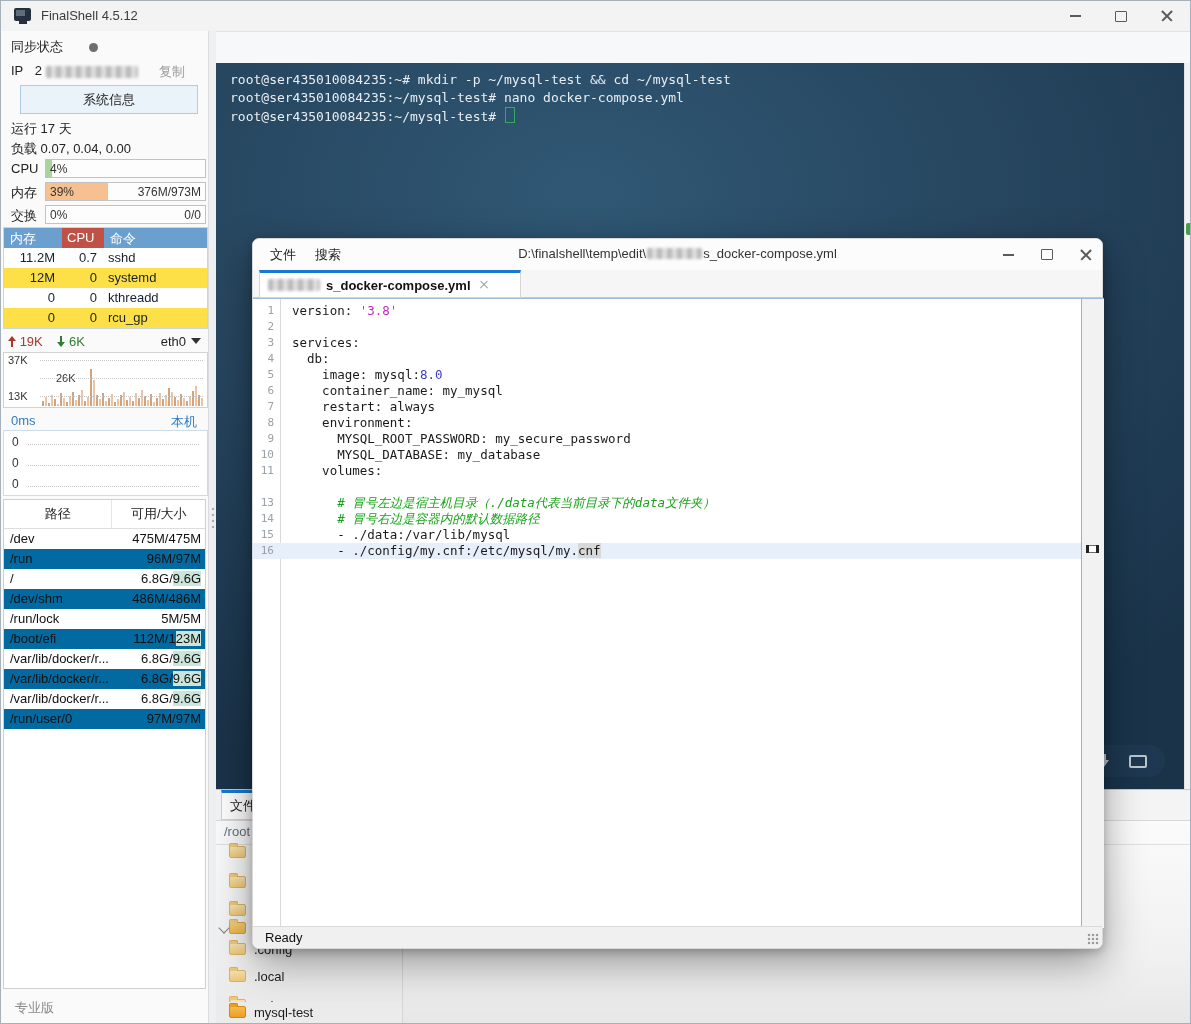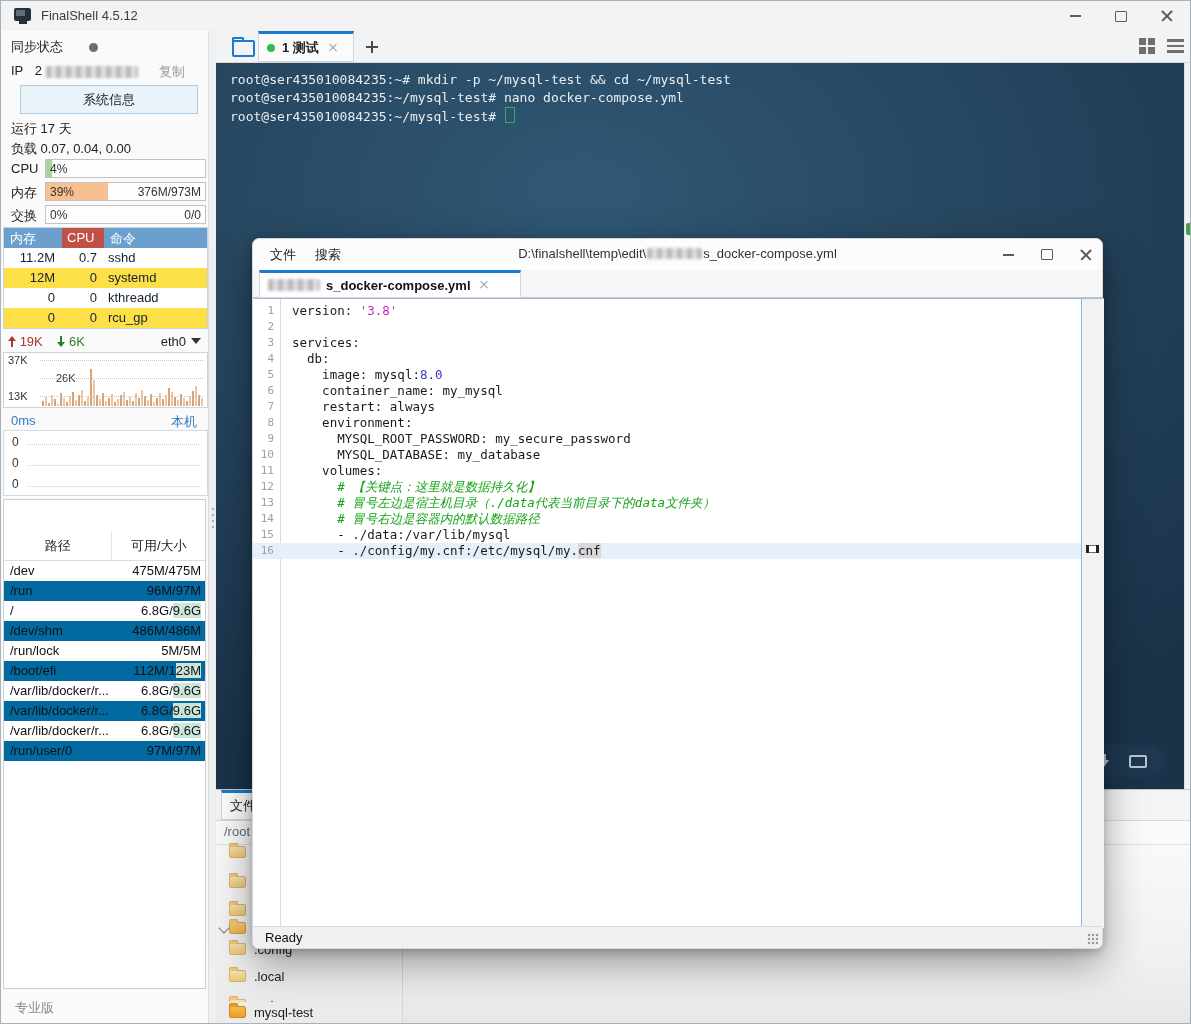--- a/index.html
+++ b/index.html
@@ -388,30 +388,6 @@
       <div class="dots"></div>
     </div>
 
-  <div class="tabbar">
-    <span class="ofolderbtn">
-        <span class="ofolder"></span>
-      </span>
-    <div class="ttab">
-      <span class="gdot"></span>
-      <span class="tlabel">1 测试</span>
-      <span class="tclose"></span>
-    </div>
-    <span class="plusbtn"></span>
-    <div class="tright">
-      <span class="gridic">
-          <i></i>
-          <i></i>
-          <i></i>
-          <i></i>
-        </span>
-      <span class="burger">
-          <i></i>
-          <i></i>
-          <i></i>
-        </span>
-    </div>
-  </div>
 
   <div class="terminal">
     <div id="term-lines"><div class="tline">root@ser435010084235:~# mkdir -p ~/mysql-test &amp;&amp; cd ~/mysql-test</div><div class="tline">root@ser435010084235:~/mysql-test# nano docker-compose.yml</div><div class="tline">root@ser435010084235:~/mysql-test# <span class="cursor"></span></div></div>

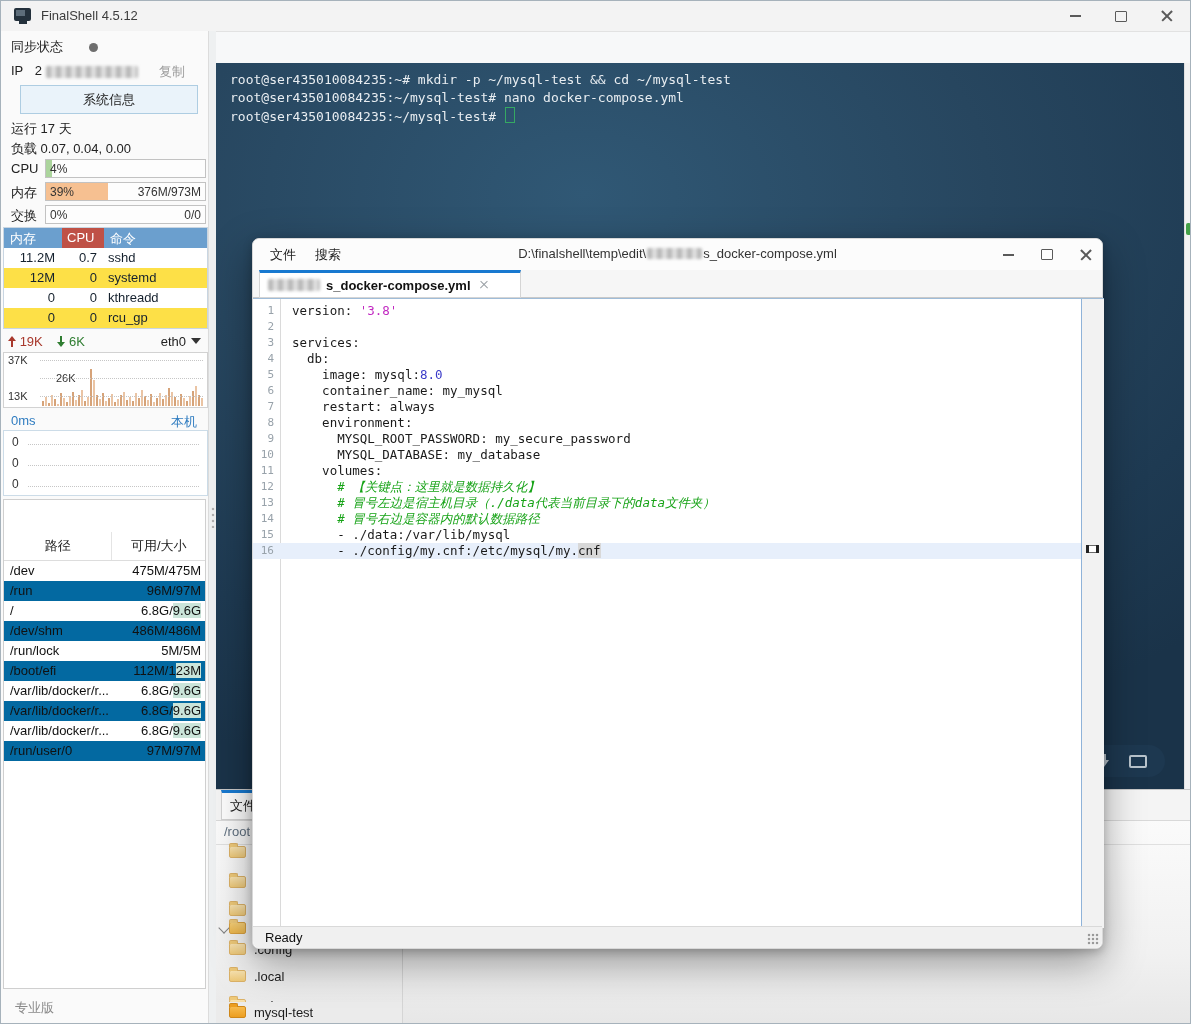--- a/index.html
+++ b/index.html
@@ -489,7 +489,6 @@
         <div class="cline" style="top: 132px;"><span class="ln">9</span><span class="ct"><span>      MYSQL_ROOT_PASSWORD: my_secure_password</span></span></div>
         <div class="cline" style="top: 148px;"><span class="ln">10</span><span class="ct"><span>      MYSQL_DATABASE: my_database</span></span></div>
         <div class="cline" style="top: 164px;"><span class="ln">11</span><span class="ct"><span>    volumes:</span></span></div>
-        <div class="cline" style="top: 180px;"><span class="ln">12</span><span class="ct"><span>      </span><span class="tk-com"># 【关键点：这里就是数据持久化】</span></span></div>
         <div class="cline" style="top: 196px;"><span class="ln">13</span><span class="ct"><span>      </span><span class="tk-com"># 冒号左边是宿主机目录（./data代表当前目录下的data文件夹）</span></span></div>
         <div class="cline" style="top: 212px;"><span class="ln">14</span><span class="ct"><span>      </span><span class="tk-com"># 冒号右边是容器内的默认数据路径</span></span></div>
         <div class="cline" style="top: 228px;"><span class="ln">15</span><span class="ct"><span>      - ./data:/var/lib/mysql</span></span></div>

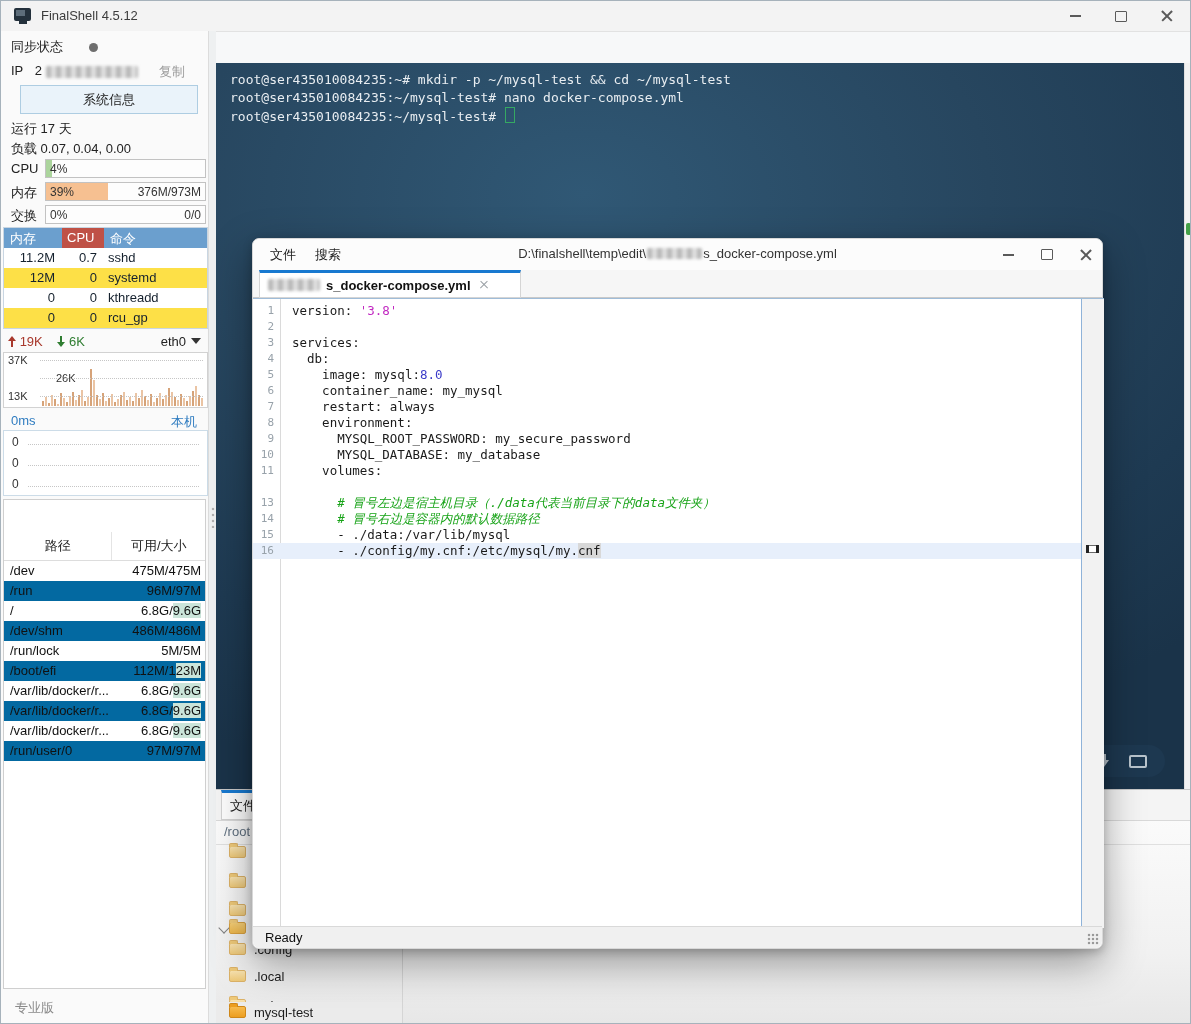--- a/index.html
+++ b/index.html
@@ -66,7 +66,7 @@
   .pingrow .dotline{left:24px;right:8px;top:9px;}
   
   .dtable{position:absolute;left:2px;top:468px;width:203px;height:490px;background:#fff;border:1px solid #cfcfcf;box-sizing:border-box;}
-  .dhead{display:flex;height:28px;border-bottom:1px solid #ddd;margin-top:32px;}
+  .dhead{display:flex;height:28px;border-bottom:1px solid #ddd;}
   .dhead .dc{display:flex;align-items:center;justify-content:center;color:#222;}
   .dhead .dc0{width:108px;border-right:1px solid #e4e4e4;} .dhead .dc1{width:93px;}
   .drow{display:flex;height:20px;color:#111;}

